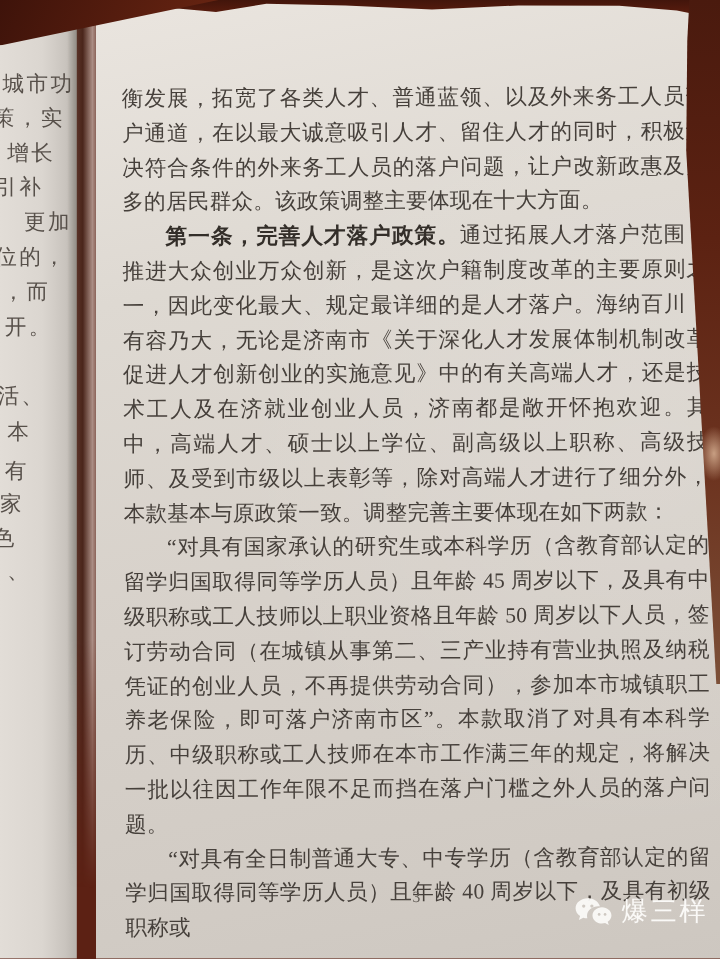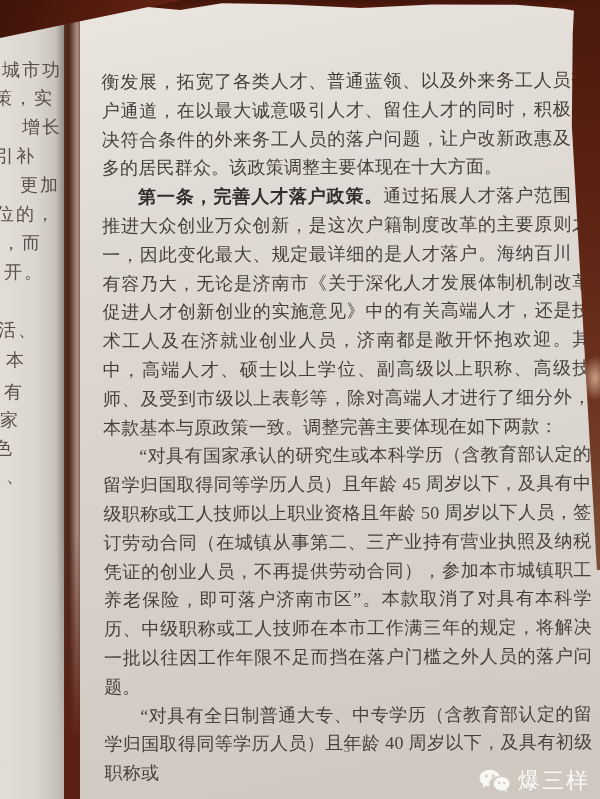--- a/index.html
+++ b/index.html
@@ -105,7 +105,7 @@
     <div class="left-frags" id="left-frags">
         <span class="frag" style="top: 59px; left: 2px;">城市功</span>
         <span class="frag" style="top: 87px; left: -6px;">策，实</span>
-        <span class="frag" style="top: 116px; left: 22px;">增长</span>
+        <span class="frag" style="top: 116px; left: 6px;">增长</span>
         <span class="frag" style="top: 145px; left: -4px;">引补</span>
         <span class="frag" style="top: 174px; left: 20px;">更加</span>
         <span class="frag" style="top: 203px; left: -4px;">位的，</span>

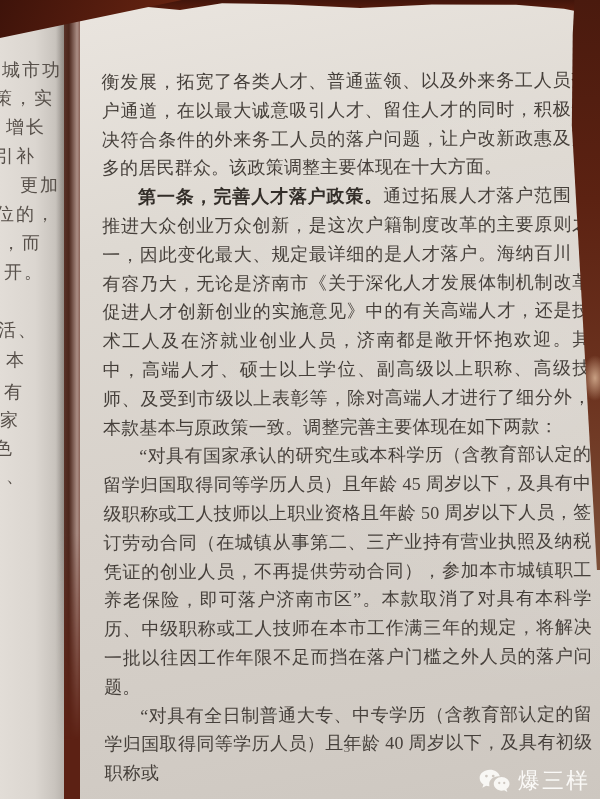--- a/index.html
+++ b/index.html
@@ -87,7 +87,7 @@
 
   
   .watermark {
-    position: absolute; right: 10px; bottom: 3px;
+    position: absolute; right: 10px; bottom: 24px;
     display: flex; align-items: center; gap: 7px; justify-content: space-between;
   }
   .wm-icon { display: block; opacity: 0.95; }

